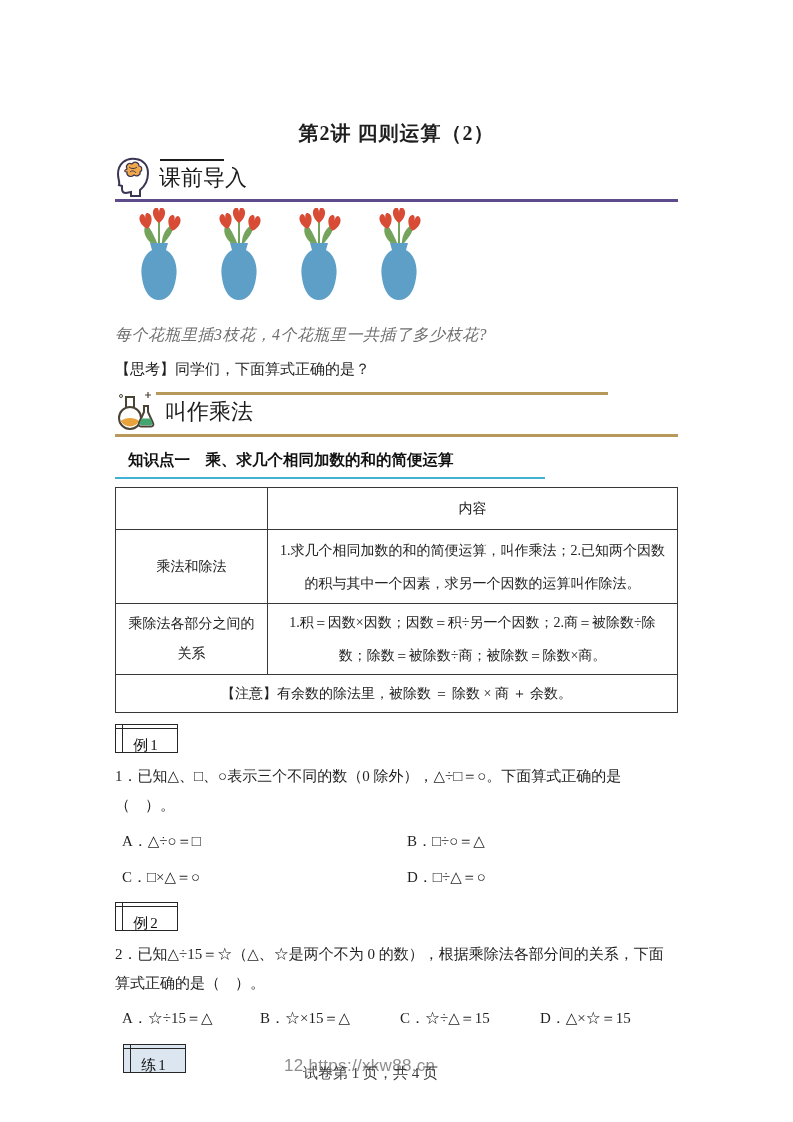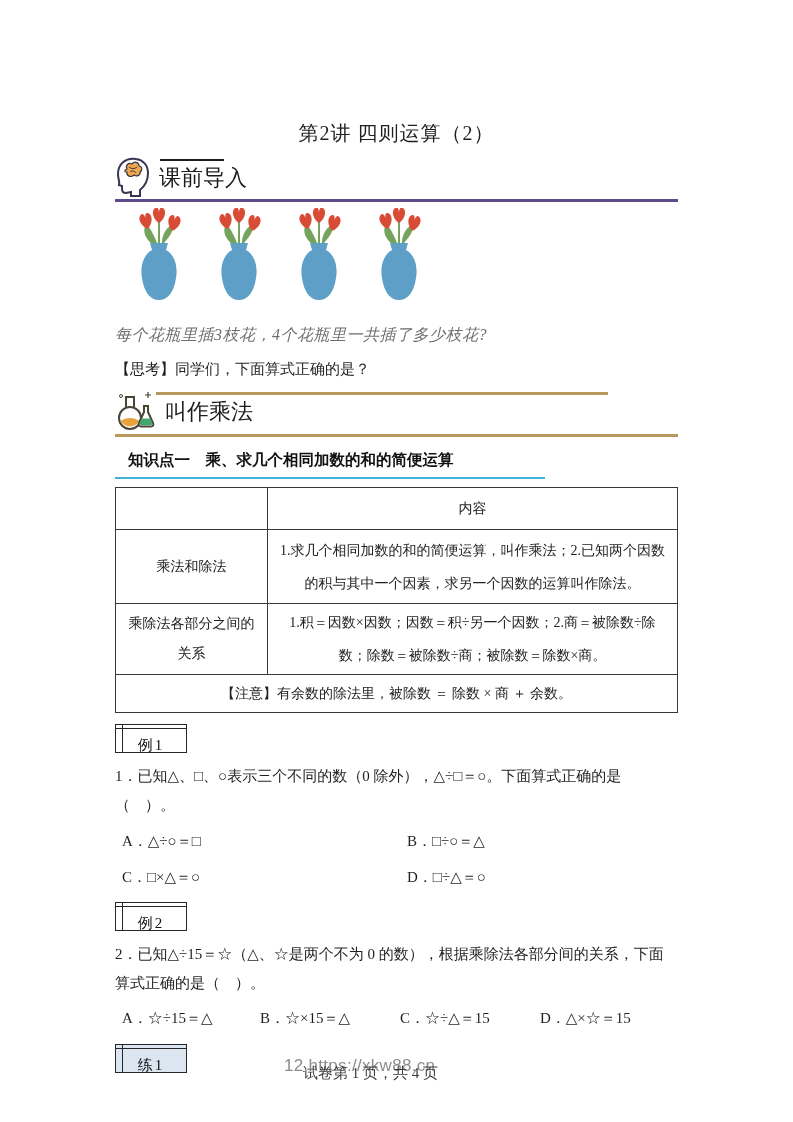--- a/index.html
+++ b/index.html
@@ -13,7 +13,7 @@
 
   .doc-title {
     padding-top:120px; text-align:center;
-    font-size:20px; font-weight:normal; letter-spacing:1px; line-height:27px;
+    font-size:20px; font-weight:bold; letter-spacing:1px; line-height:27px;
   }
 
   

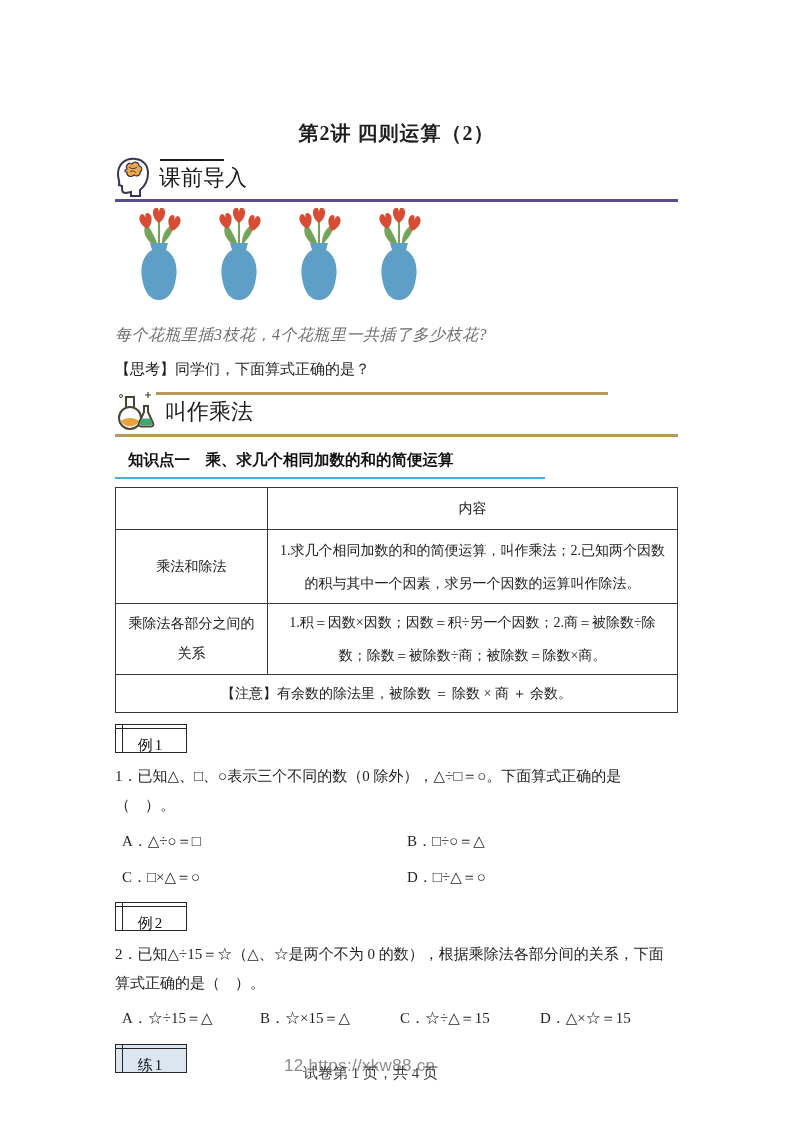--- a/index.html
+++ b/index.html
@@ -65,7 +65,7 @@
 
   
   .badge {
-    position:relative; margin-top:11px; width:72px; height:29px;
+    position:relative; margin-top:11px; width:63px; height:29px;
     border:1.5px solid #262626; background:#ffffff;
     display:flex; align-items:center; justify-content:center;
     font-size:15px; letter-spacing:2px; padding-top:14px; color:#111;

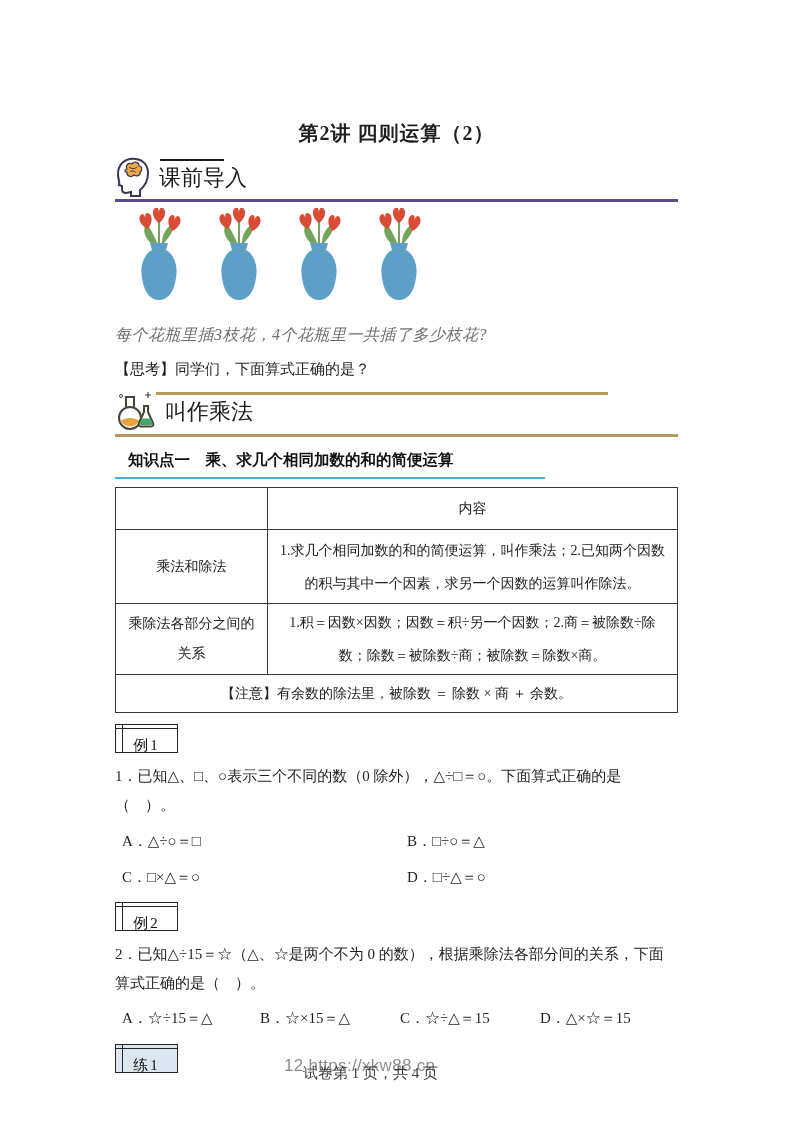--- a/index.html
+++ b/index.html
@@ -72,7 +72,7 @@
   }
   .badge::before { content:""; position:absolute; left:6px; top:0; bottom:0; width:1px; background:#262626; }
   .badge::after  { content:""; position:absolute; left:0; right:0; top:3px; height:1px; background:#262626; }
-  .badge.practice { background:#dce6f1; }
+  .badge.practice { background:#dce6f1;margin-left:8px; }
 
   .question { margin-top:9px; font-size:15px; line-height:29px; }
   .options-2col {

